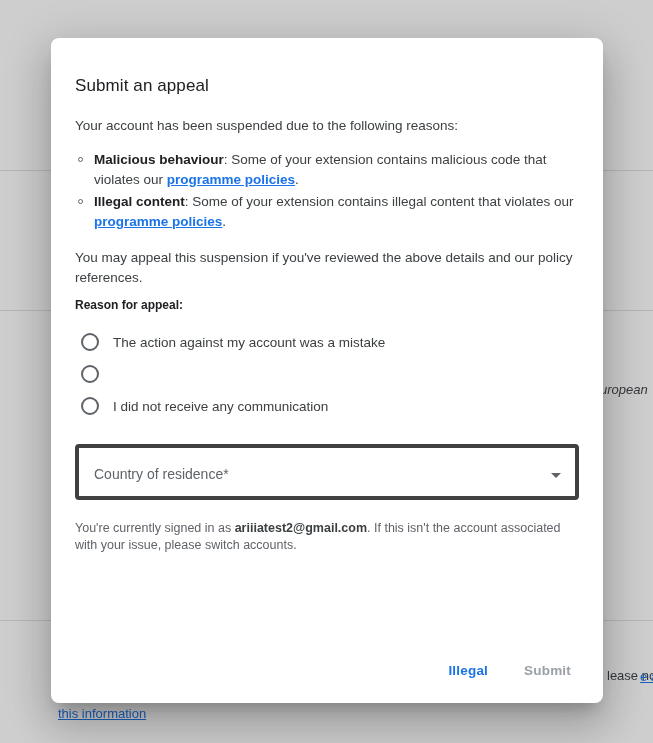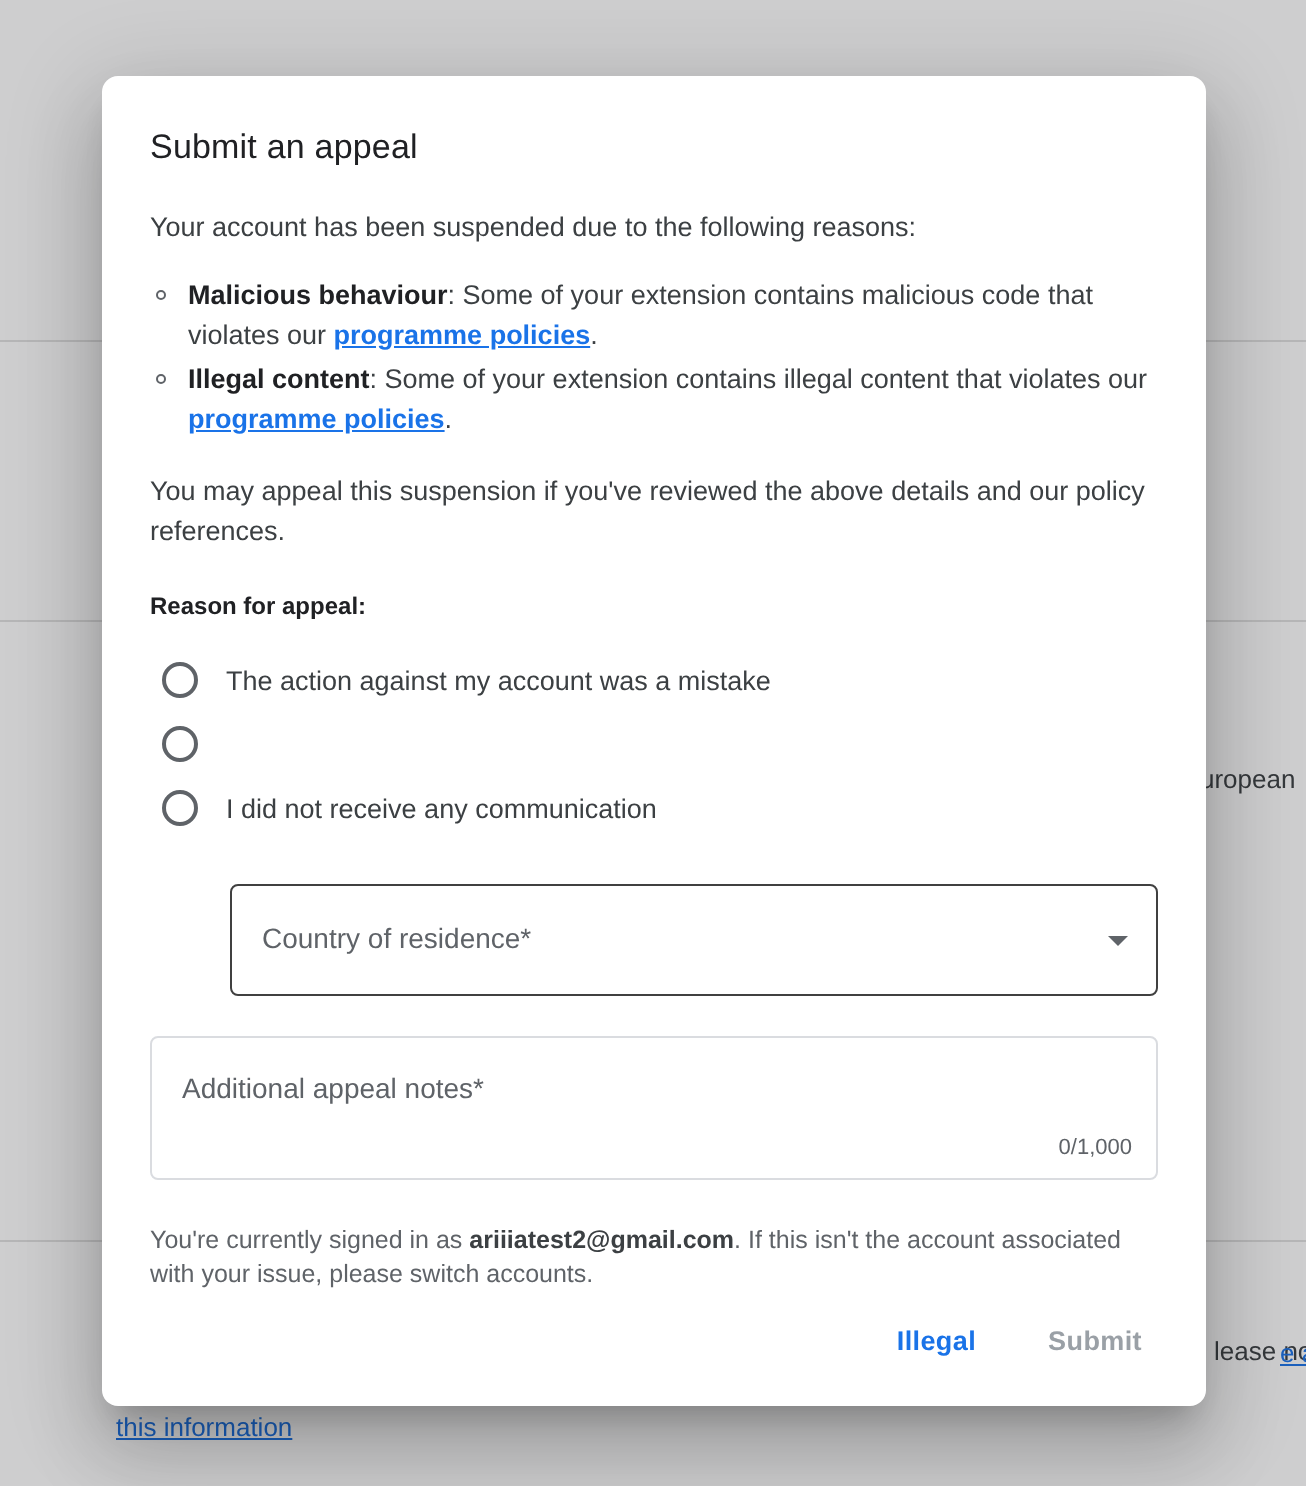--- a/index.html
+++ b/index.html
@@ -87,7 +87,7 @@
     font-size: 17px;
     color: #202124;
     font-weight: 400;
-    margin: 0 0 20px 0;
+    margin: 12px 0 20px 0;
     letter-spacing: .1px;
   }
   .dialog-para {

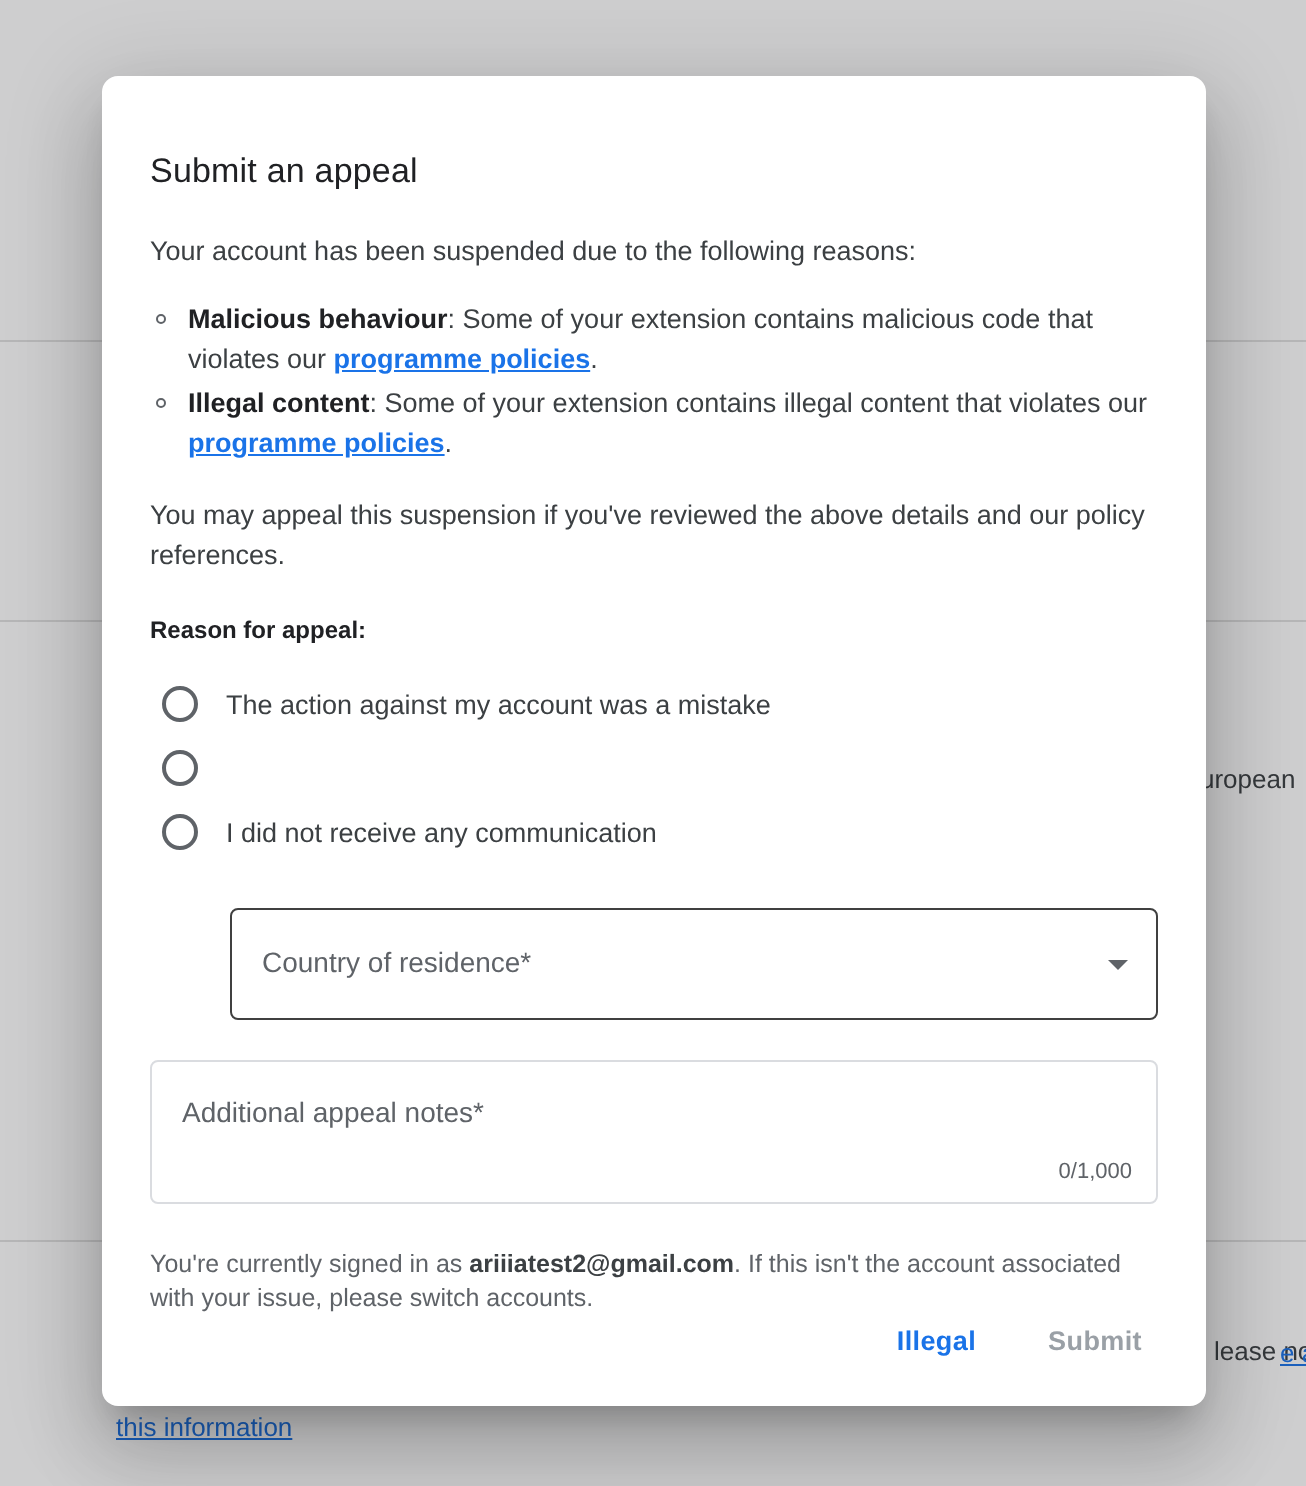--- a/index.html
+++ b/index.html
@@ -134,7 +134,7 @@
     font-size: 13.5px;
     color: #3c4043;
     line-height: 20px;
-    margin: 0 0 20px 0;
+    margin: 0 0 10px 0;
   }
   .reason-label {
     font-size: 12px;

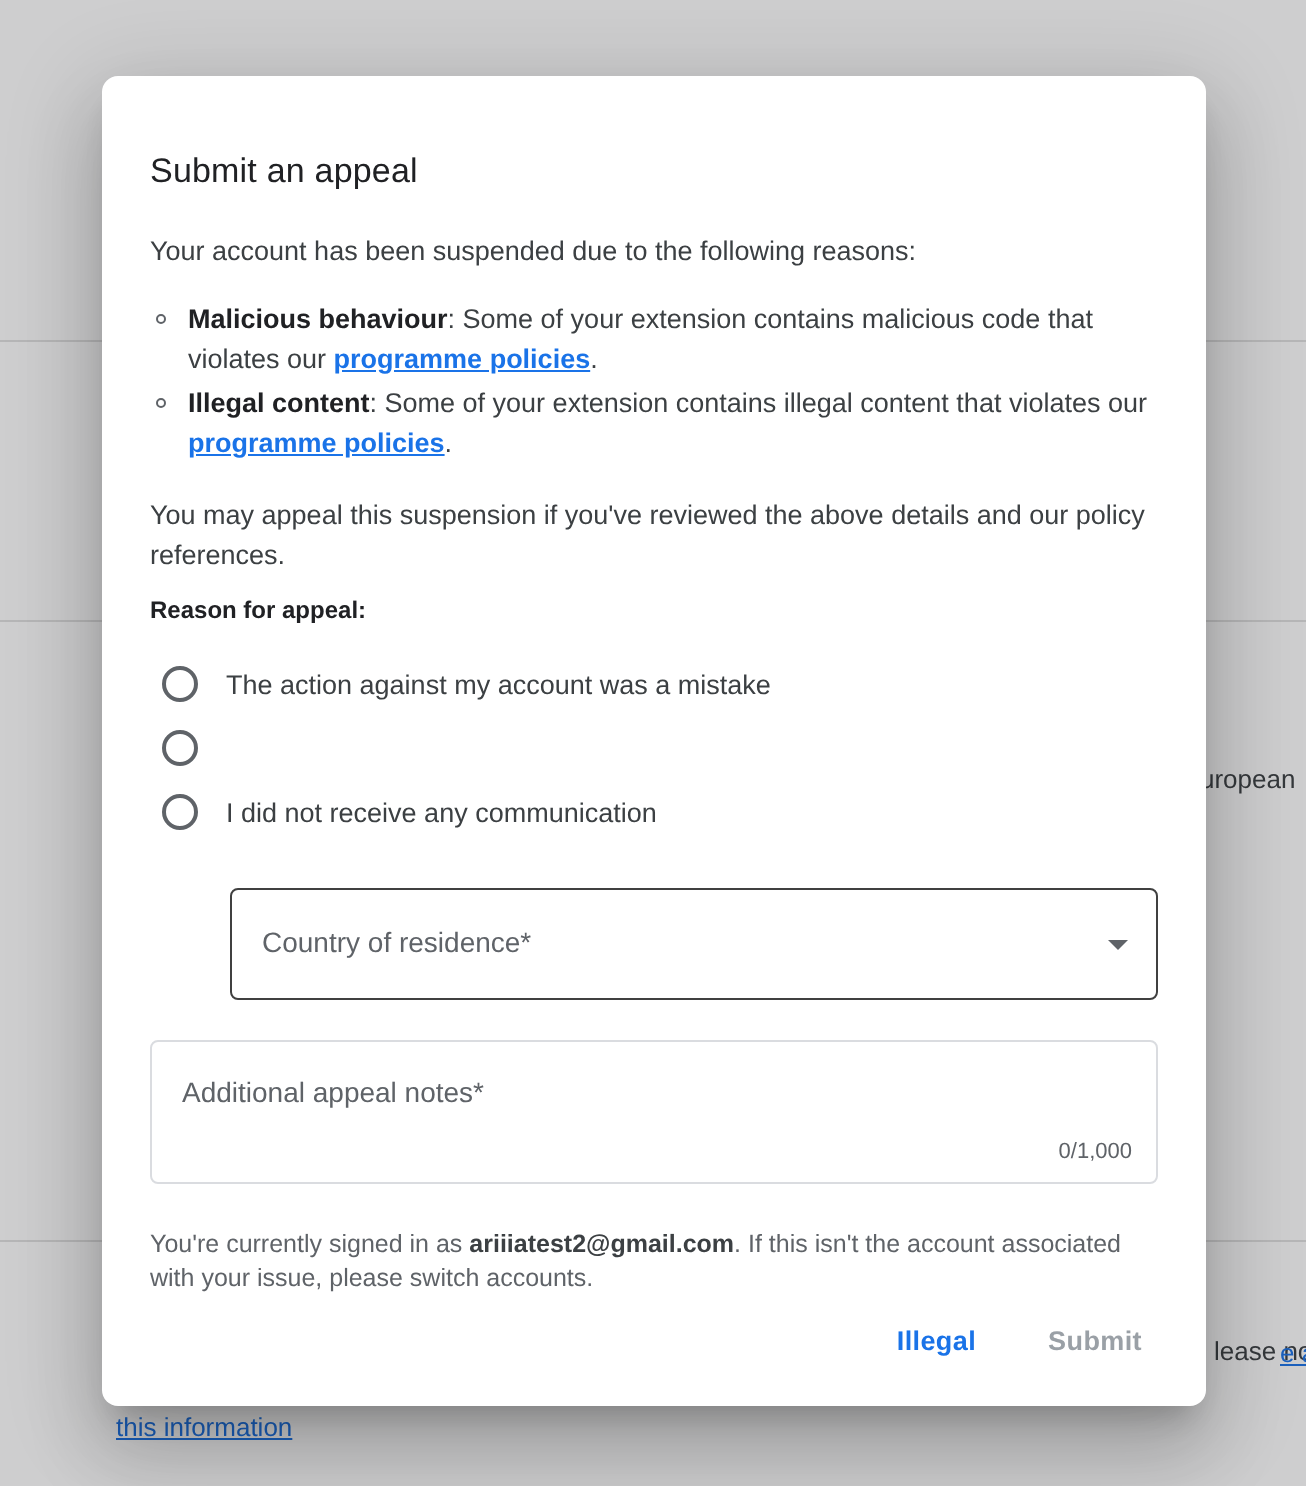--- a/index.html
+++ b/index.html
@@ -265,7 +265,7 @@
   <div class="bg-rule" style="top:170px;"></div>
   <div class="bg-rule" style="top:310px;"></div>
   <div class="bg-rule" style="top:620px;"></div>
-  <div class="bg-text" style="left:600px; top:382px;">uropean</div>
+  <div class="bg-text" style="left:600px; top:382px;font-style:italic;">uropean</div>
   <div class="bg-text" style="left:607px; top:668px;">lease no</div>
   <div class="bg-text bg-link" style="left:600px; top:669px;margin-left:40px;">e about</div>
   <div class="bg-text bg-link" style="left:58px; top:706px;">this information</div>

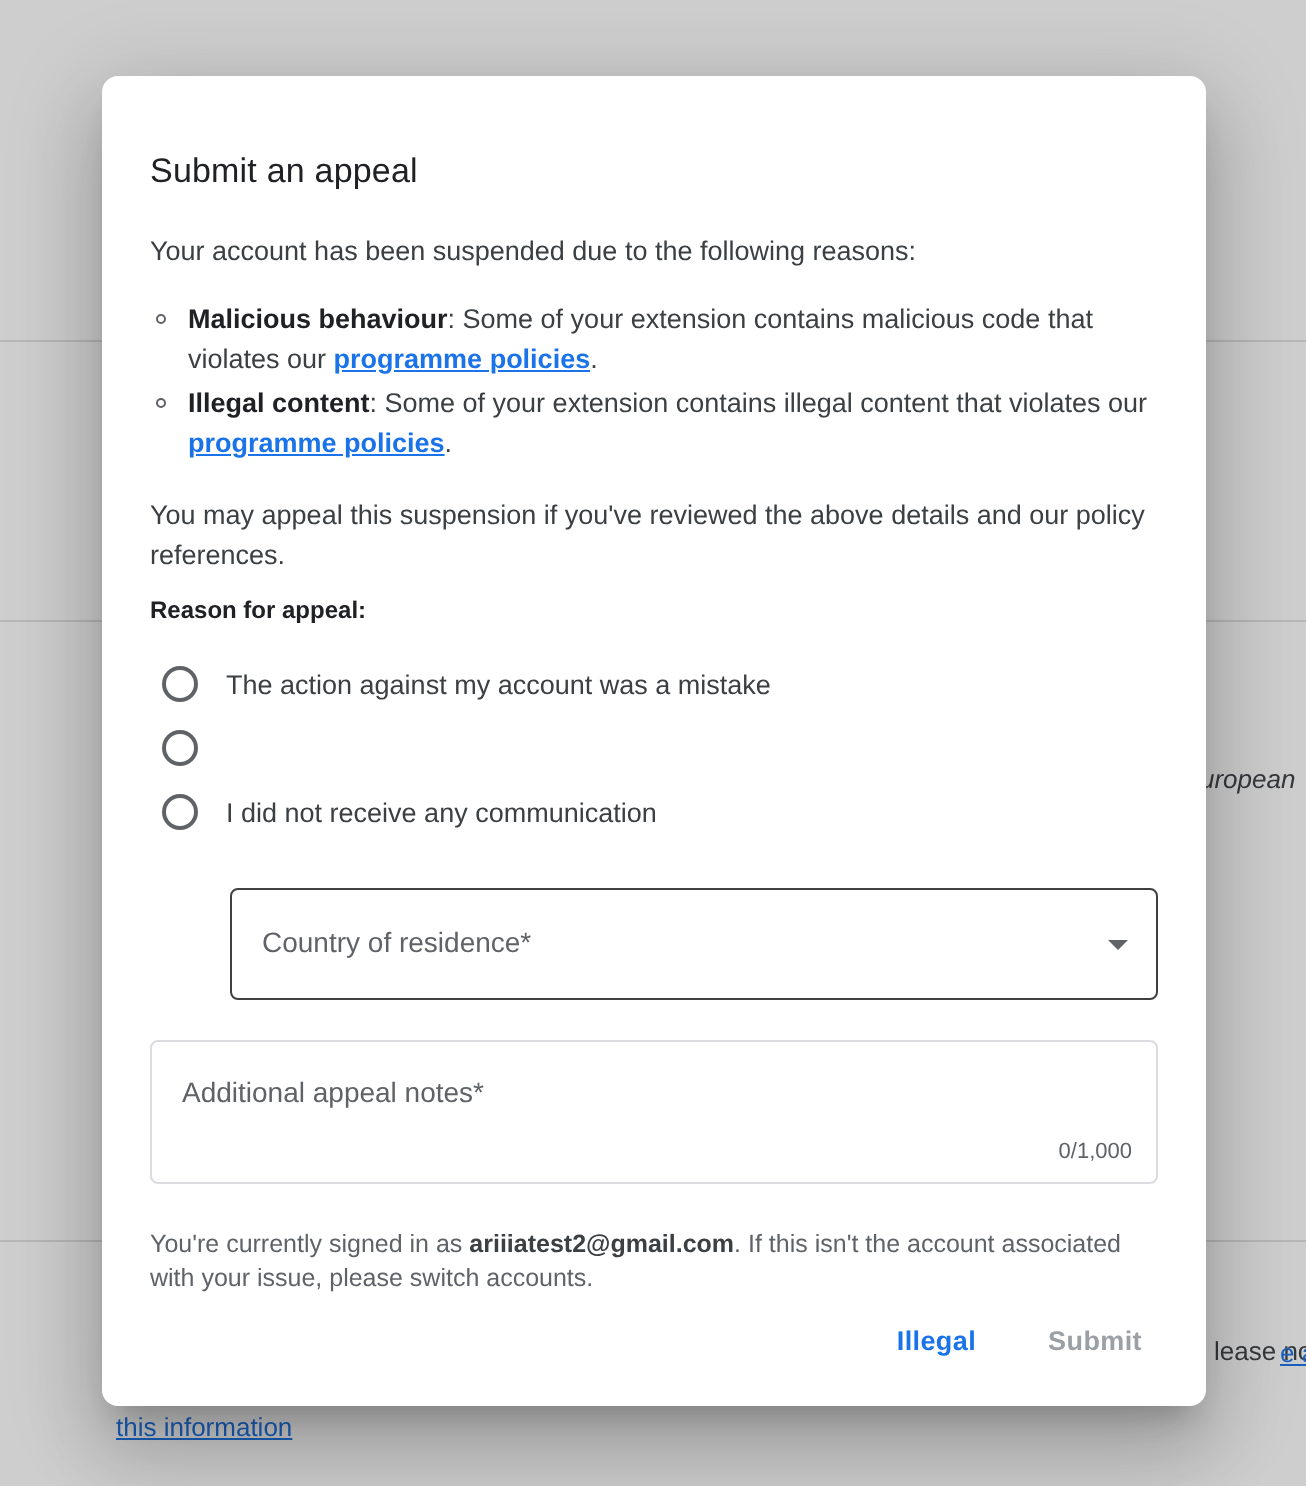--- a/index.html
+++ b/index.html
@@ -173,12 +173,11 @@
   .select-box {
     position: relative;
     height: 56px;
-    border: 1px solid #404040;
+    border: 4px solid #404040;
     border-radius: 4px;
     box-sizing: border-box;
     margin-bottom: 20px;
     cursor: pointer;
-    margin-left: 40px;
   }
   .select-label {
     position: absolute;

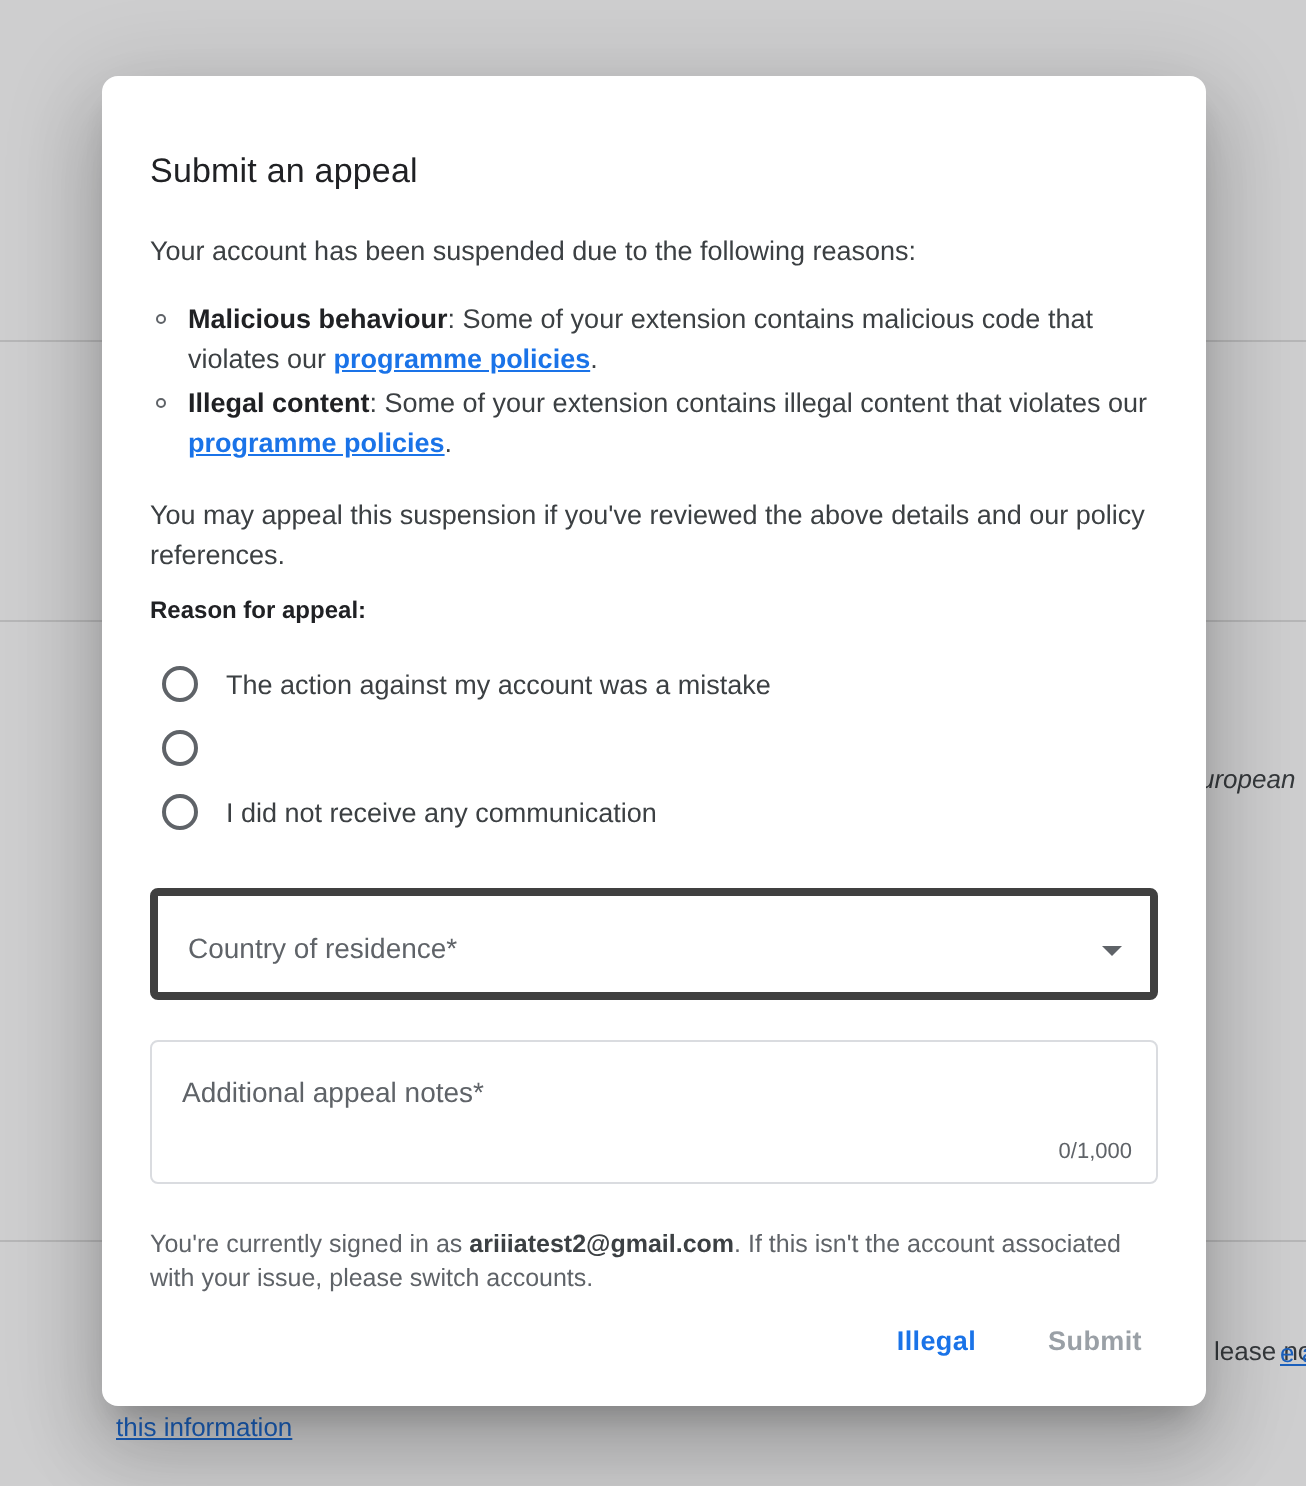--- a/index.html
+++ b/index.html
@@ -311,10 +311,6 @@
       <span class="select-arrow"></span>
     </div>
 
-    <div class="notes-box">
-      <span class="notes-label">Additional appeal notes*</span>
-      <span class="notes-counter">0/1,000</span>
-    </div>
 
     <p class="signed-note">
       <span>You're currently signed in as </span><span class="signed-email">ariiiatest2@gmail.com</span><span>. If this isn't the account associated with your issue, please switch accounts.</span>

